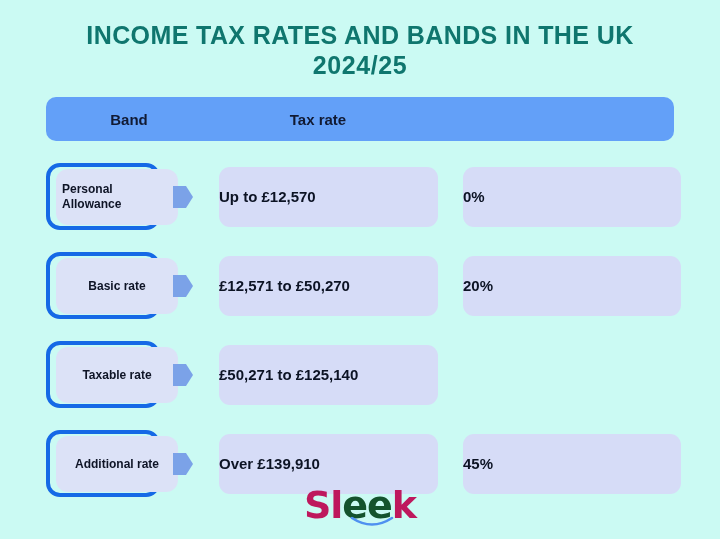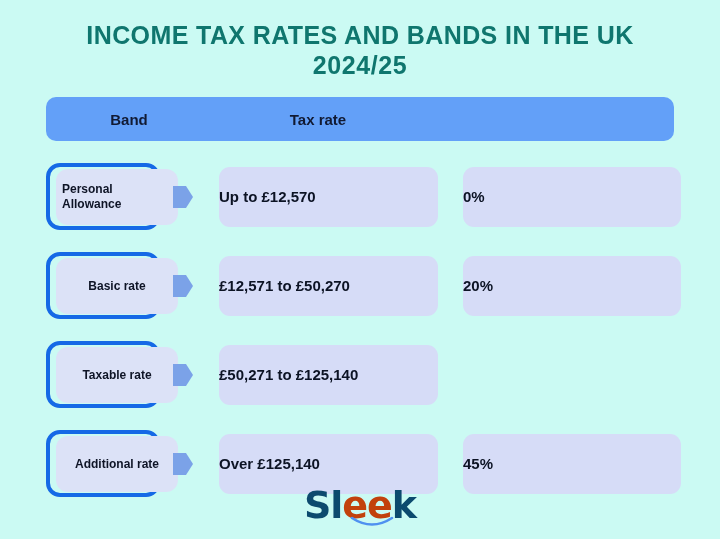--- a/index.html
+++ b/index.html
@@ -257,7 +257,7 @@
       </div>
     </div>
     <div class="value-cell income">
-      <span class="value-text">Over £125,140</span>
+      <span class="value-text">Over £139,910</span>
     </div>
     <div class="value-cell rate">
       <span class="value-text">45%</span>

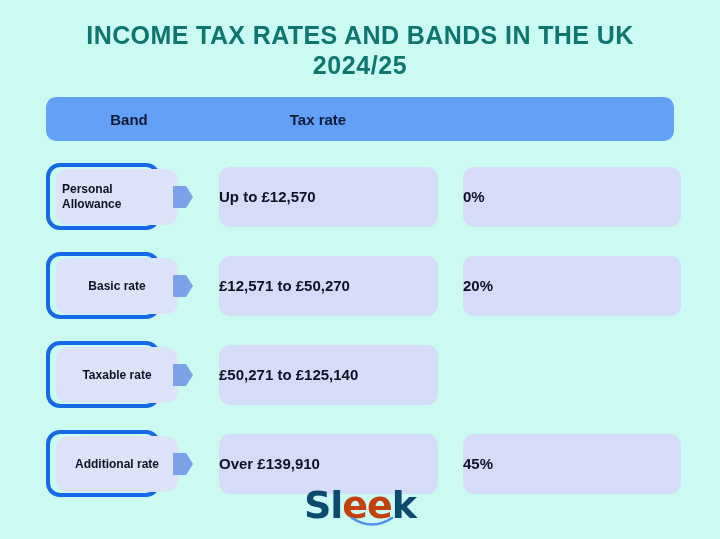--- a/index.html
+++ b/index.html
@@ -161,7 +161,7 @@
     font-weight: bold;
     font-size: 38px;
     letter-spacing: -1px;
-    color: #0c4a6e;
+    color: #be185d;
   }
   .logo-eyes { color: #c2410c; }
   .logo-smile {

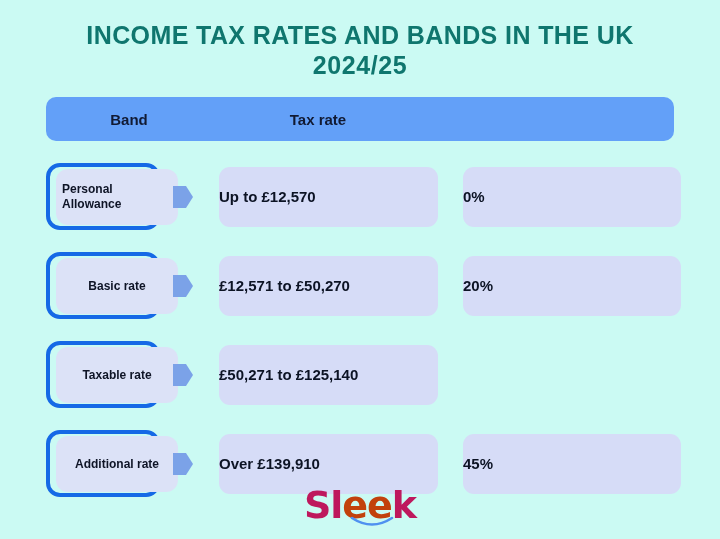--- a/index.html
+++ b/index.html
@@ -163,7 +163,7 @@
     letter-spacing: -1px;
     color: #be185d;
   }
-  .logo-eyes { color: #c2410c; }
+  .logo-eyes { color: #14532d; }
   .logo-smile {
     position: absolute;
     left: 46px;

